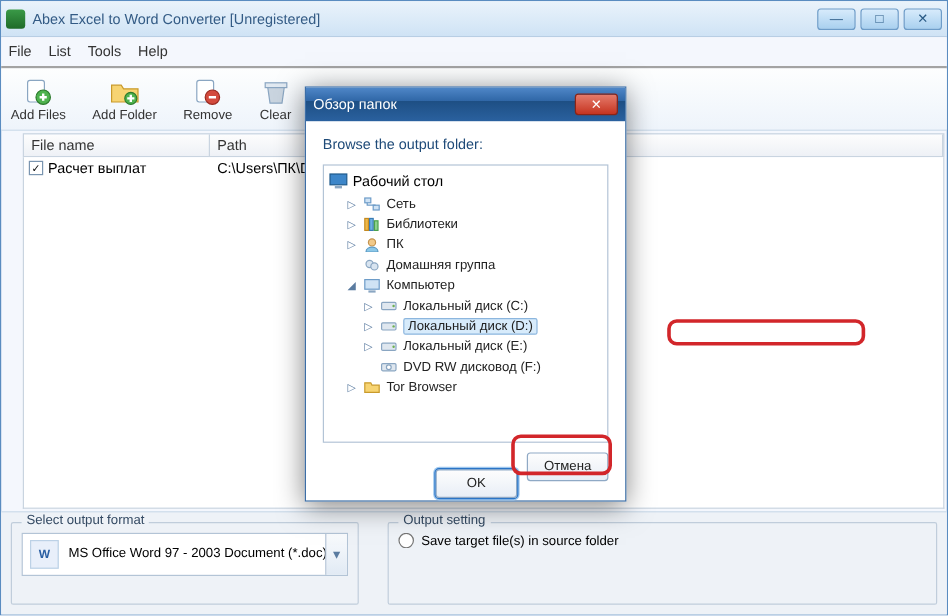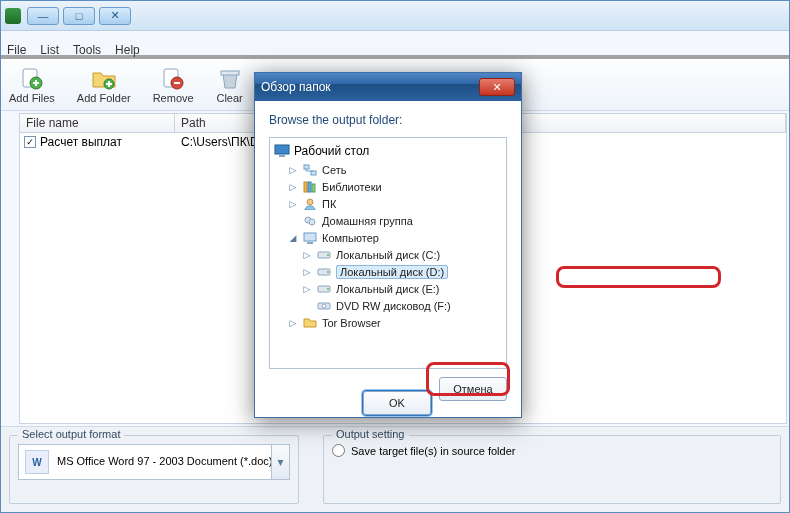--- a/index.html
+++ b/index.html
@@ -215,6 +215,7 @@
 <div class="main-window">
   <div class="titlebar">
     <div class="title-icon"></div>
+    <div class="title-text">Abex Excel to Word Converter [Unregistered]</div>
     <div class="win-buttons">
       <div class="win-btn">—</div>
       <div class="win-btn">□</div>

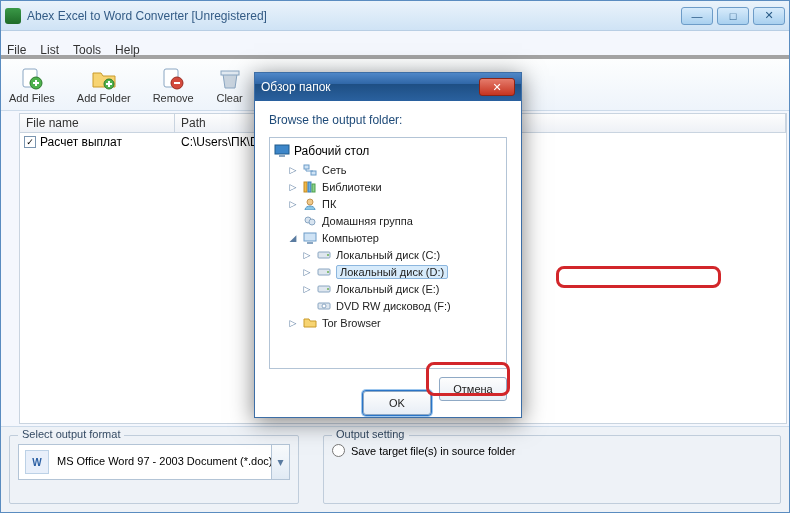--- a/index.html
+++ b/index.html
@@ -53,10 +53,10 @@
     height: 22px;
     background: #f4f7fd;
     display: flex;
-    align-items: flex-start;
+    align-items: center;
     padding: 12px 6px;
     gap: 14px;
-    border-bottom: 4px solid #a3a3a3;
+    border-bottom: 2px solid #a3a3a3;
   }
   .menubar span { color: #333; }
 

